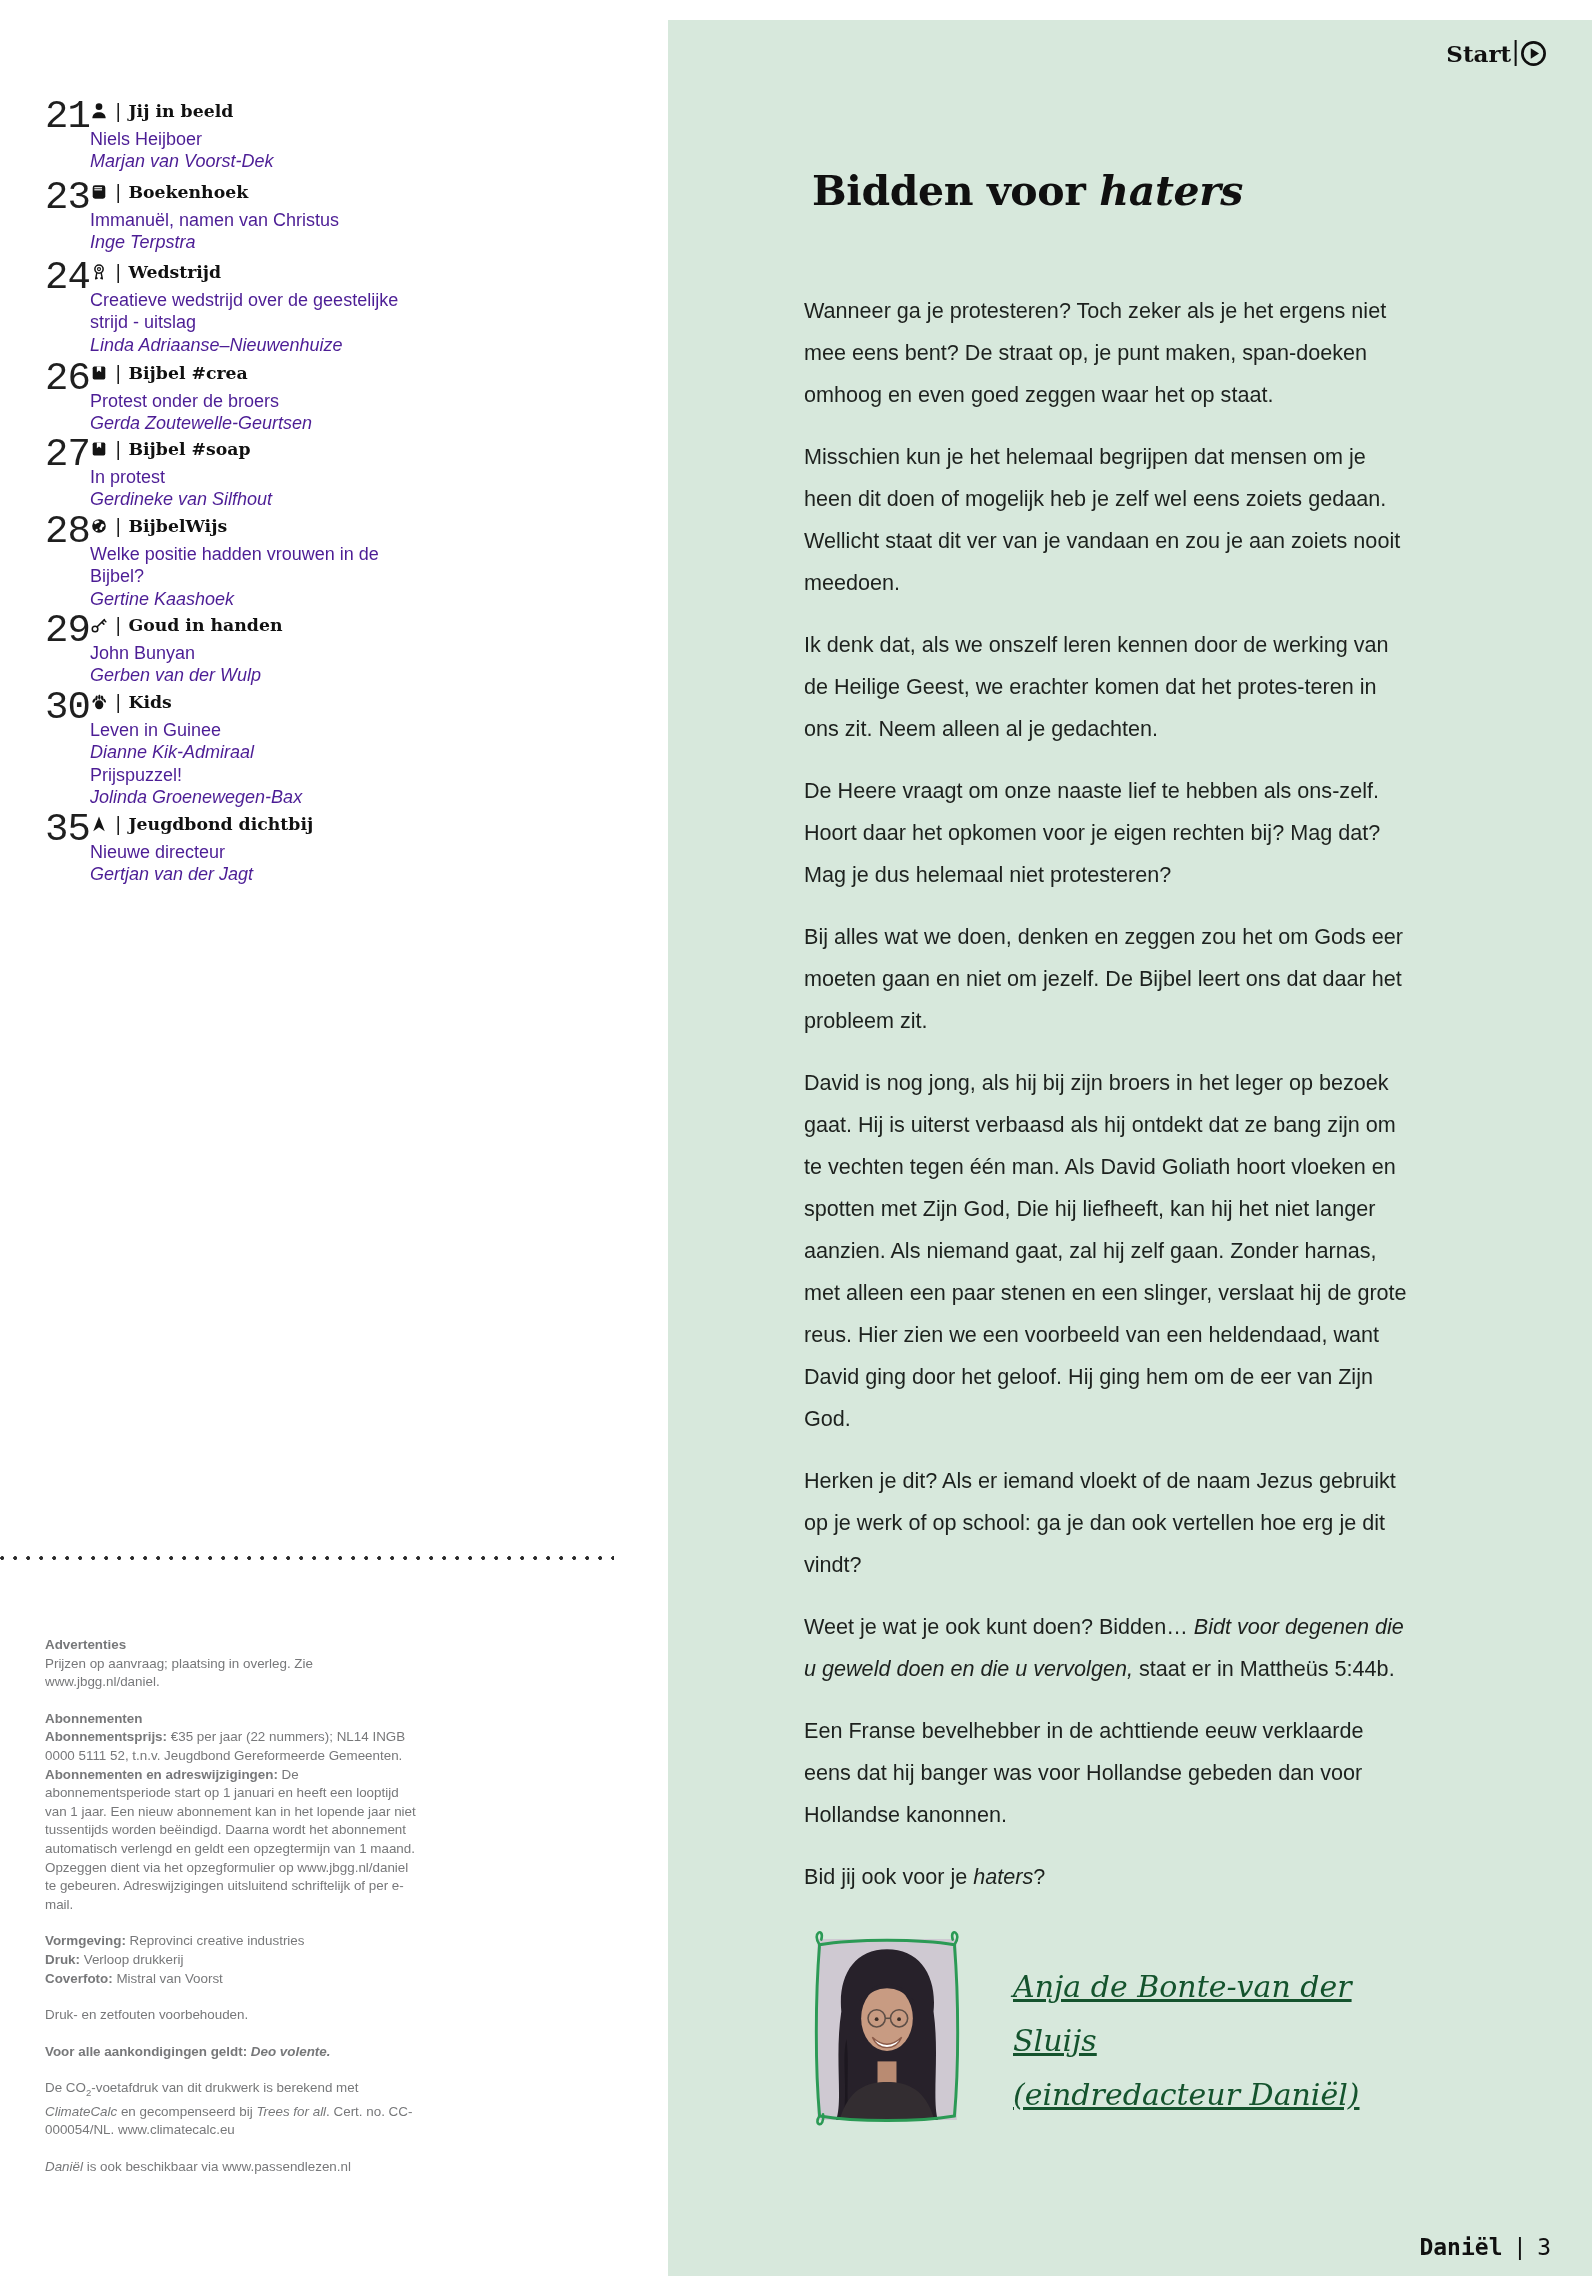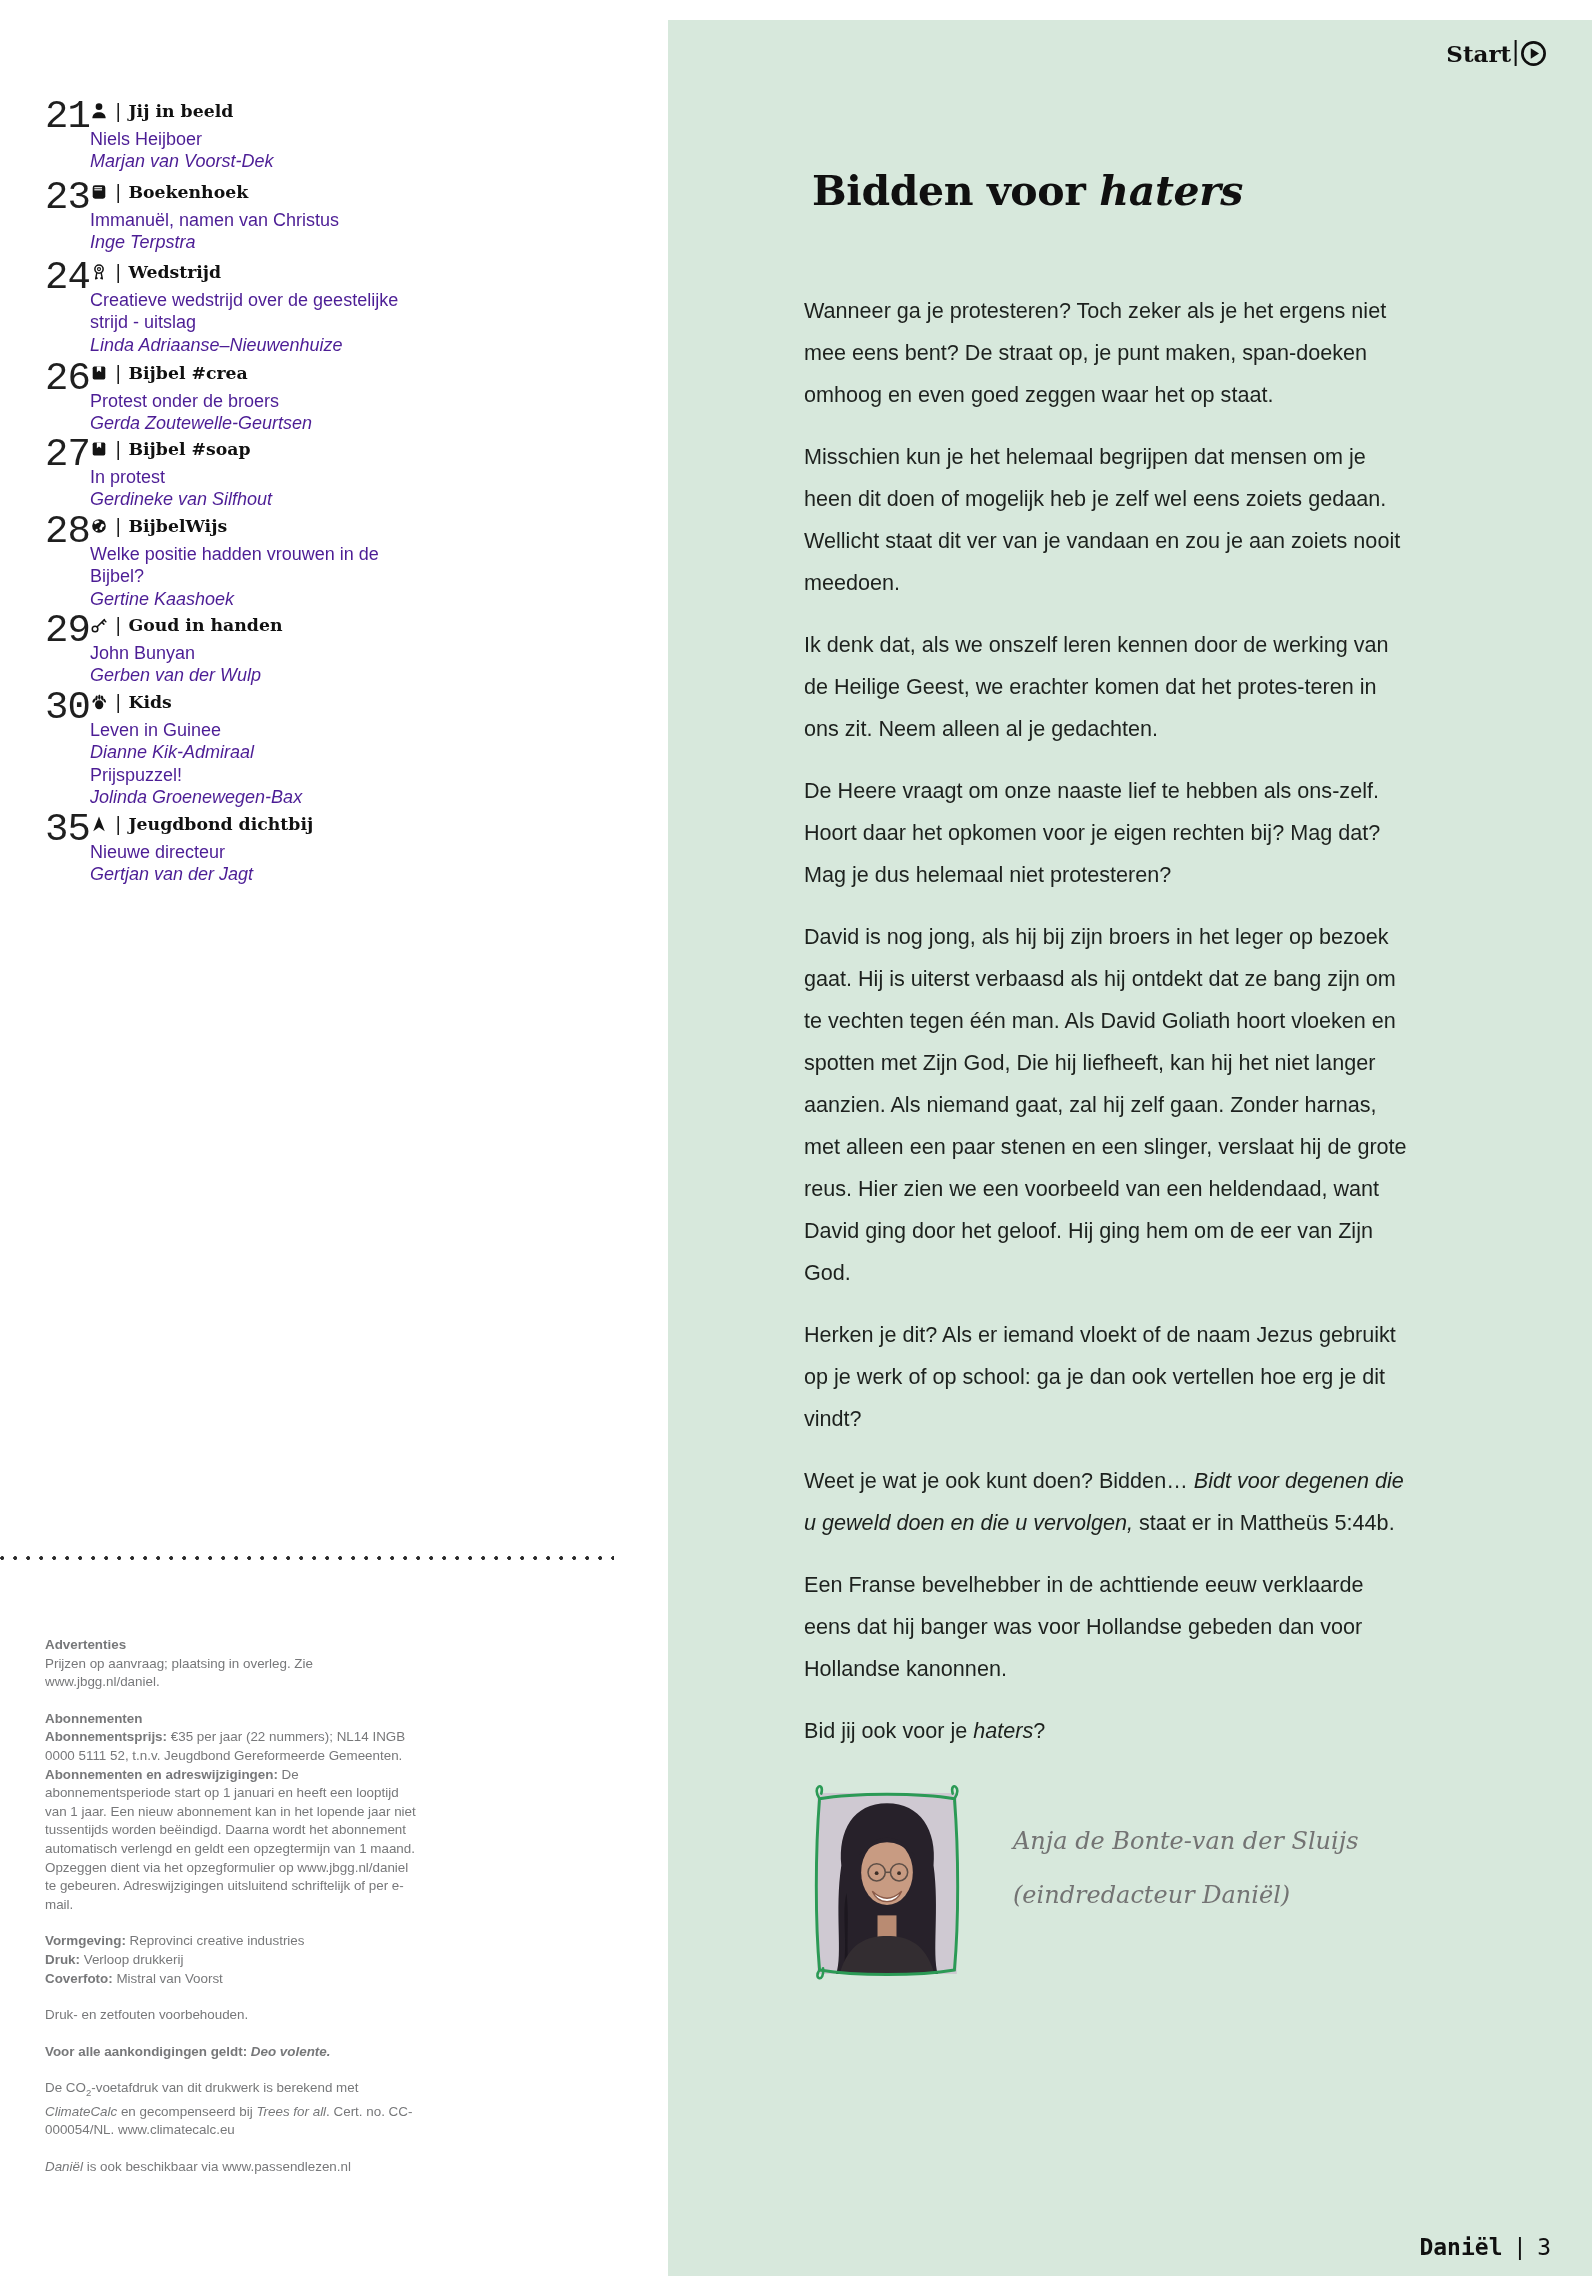--- a/index.html
+++ b/index.html
@@ -250,6 +250,7 @@
     <p><span>Misschien kun je het helemaal begrijpen dat mensen om je heen dit doen of mogelijk heb je zelf wel eens zoiets gedaan. Wellicht staat dit ver van je vandaan en zou je aan zoiets nooit meedoen.</span></p>
     <p><span>Ik denk dat, als we onszelf leren kennen door de werking van de Heilige Geest, we erachter komen dat het protes-teren in ons zit. Neem alleen al je gedachten.</span></p>
     <p><span>De Heere vraagt om onze naaste lief te hebben als ons-zelf. Hoort daar het opkomen voor je eigen rechten bij? Mag dat? Mag je dus helemaal niet protesteren?</span></p>
+    <p><span>Bij alles wat we doen, denken en zeggen zou het om Gods eer moeten gaan en niet om jezelf. De Bijbel leert ons dat daar het probleem zit.</span></p>
     <p><span>David is nog jong, als hij bij zijn broers in het leger op bezoek gaat. Hij is uiterst verbaasd als hij ontdekt dat ze bang zijn om te vechten tegen één man. Als David Goliath hoort vloeken en spotten met Zijn God, Die hij liefheeft, kan hij het niet langer aanzien. Als niemand gaat, zal hij zelf gaan. Zonder harnas, met alleen een paar stenen en een slinger, verslaat hij de grote reus. Hier zien we een voorbeeld van een heldendaad, want David ging door het geloof. Hij ging hem om de eer van Zijn God.</span></p>
     <p><span>Herken je dit? Als er iemand vloekt of de naam Jezus gebruikt op je werk of op school: ga je dan ook vertellen hoe erg je dit vindt?</span></p>
     <p><span>Weet je wat je ook kunt doen? Bidden… </span><span class="it">Bidt voor degenen die u geweld doen en die u vervolgen,</span><span> staat er in Mattheüs 5:44b.</span></p>

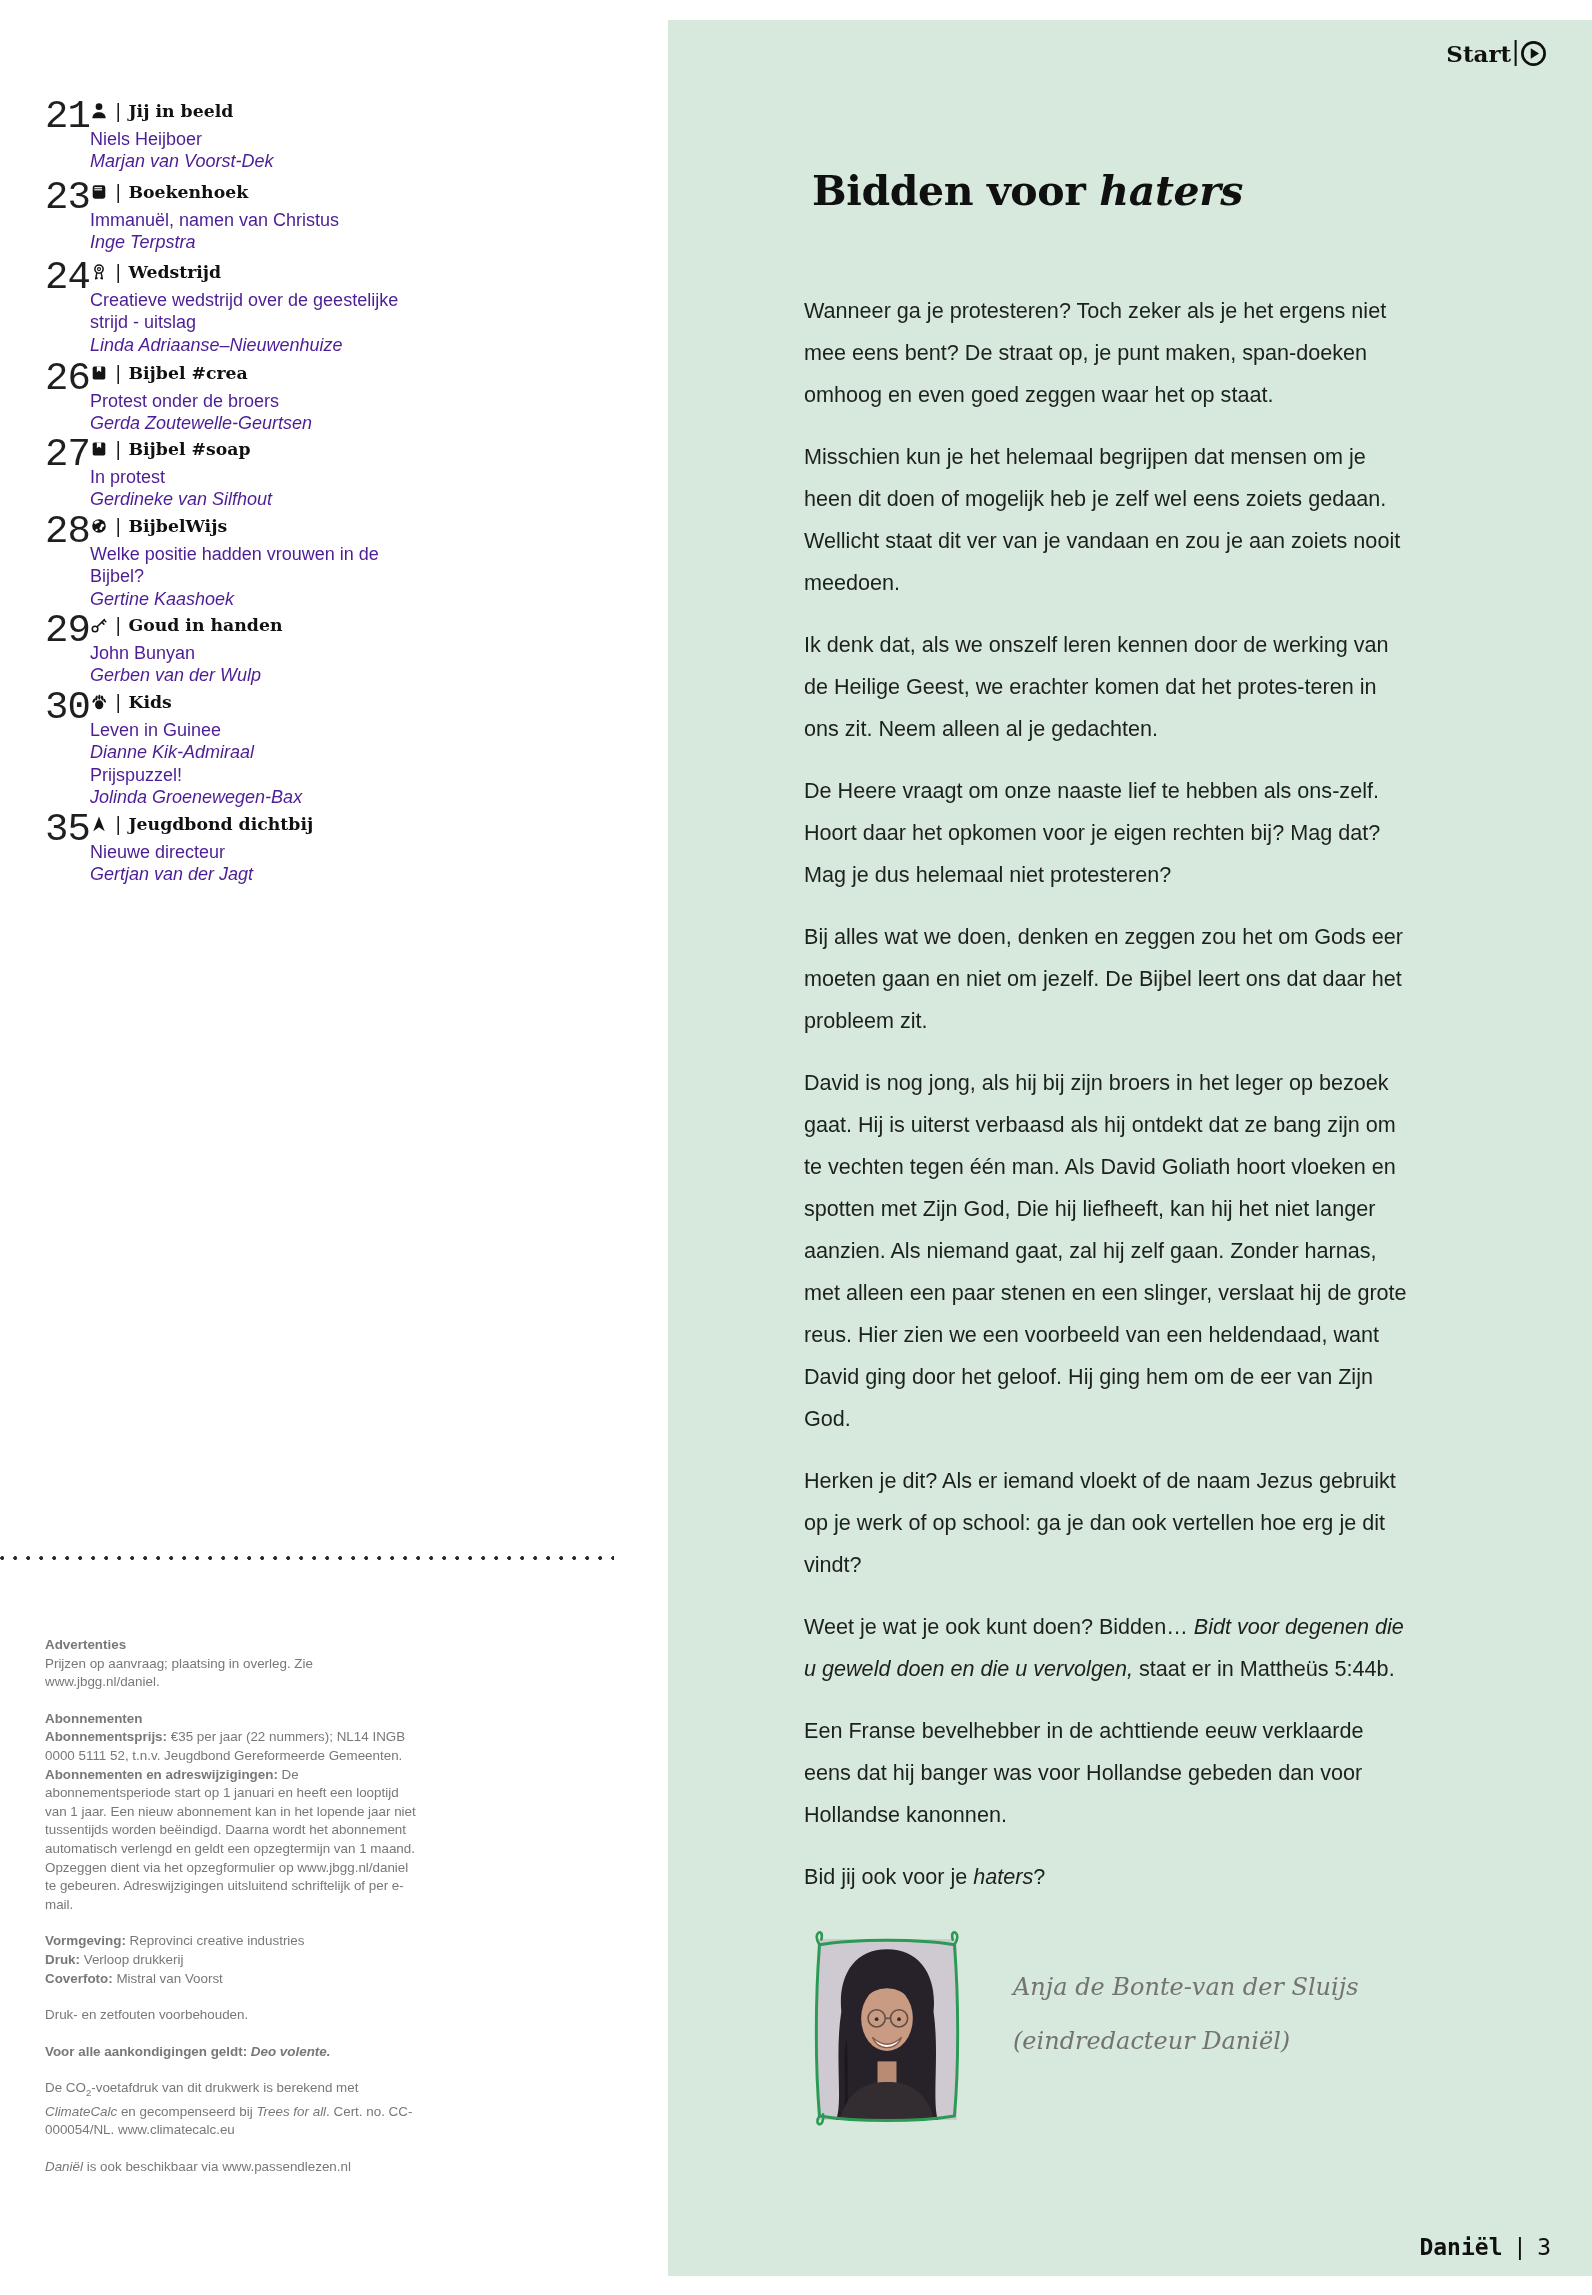--- a/index.html
+++ b/index.html
@@ -47,7 +47,7 @@
   .photo-frame .frame-svg{position:absolute;left:0;top:0;}
   .photo{position:absolute;left:13px;top:14.7px;width:140px;height:181px;overflow:hidden;}
   .signature{margin-top:36px;font-family:"DejaVu Serif",serif;font-style:italic;
-             font-size:24px;line-height:54px;color:#737373;}
+             font-size:30px;line-height:54px;color:#14532d;text-decoration:underline;}
 
   
   .page-footer{position:absolute;right:41px;bottom:35px;font-family:"DejaVu Sans Mono",monospace;

